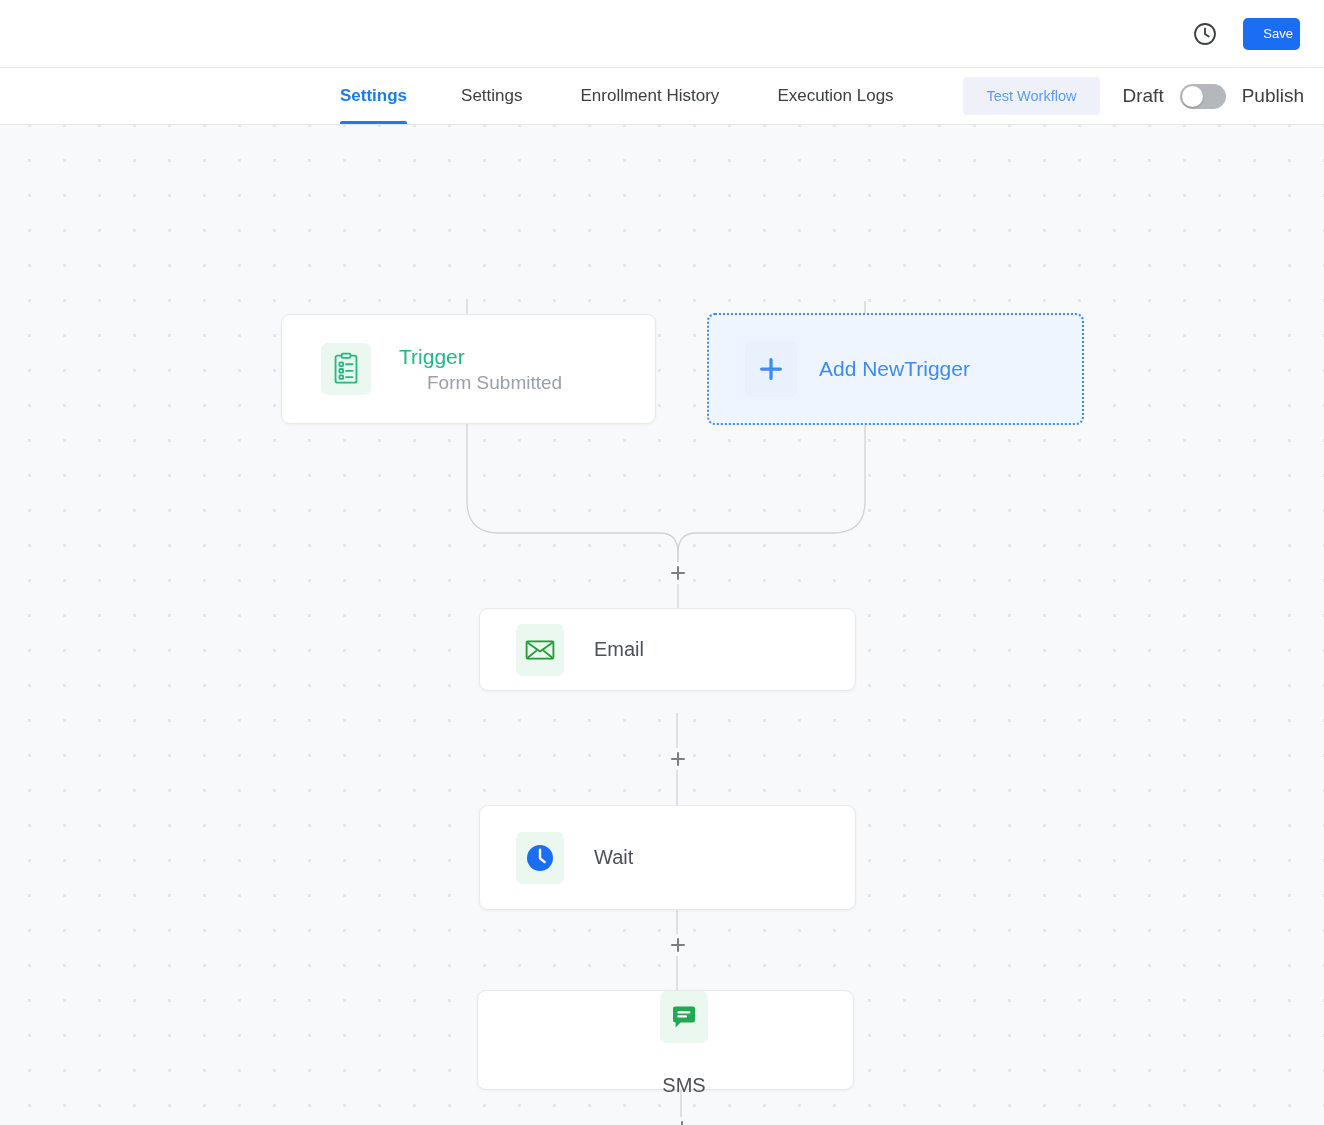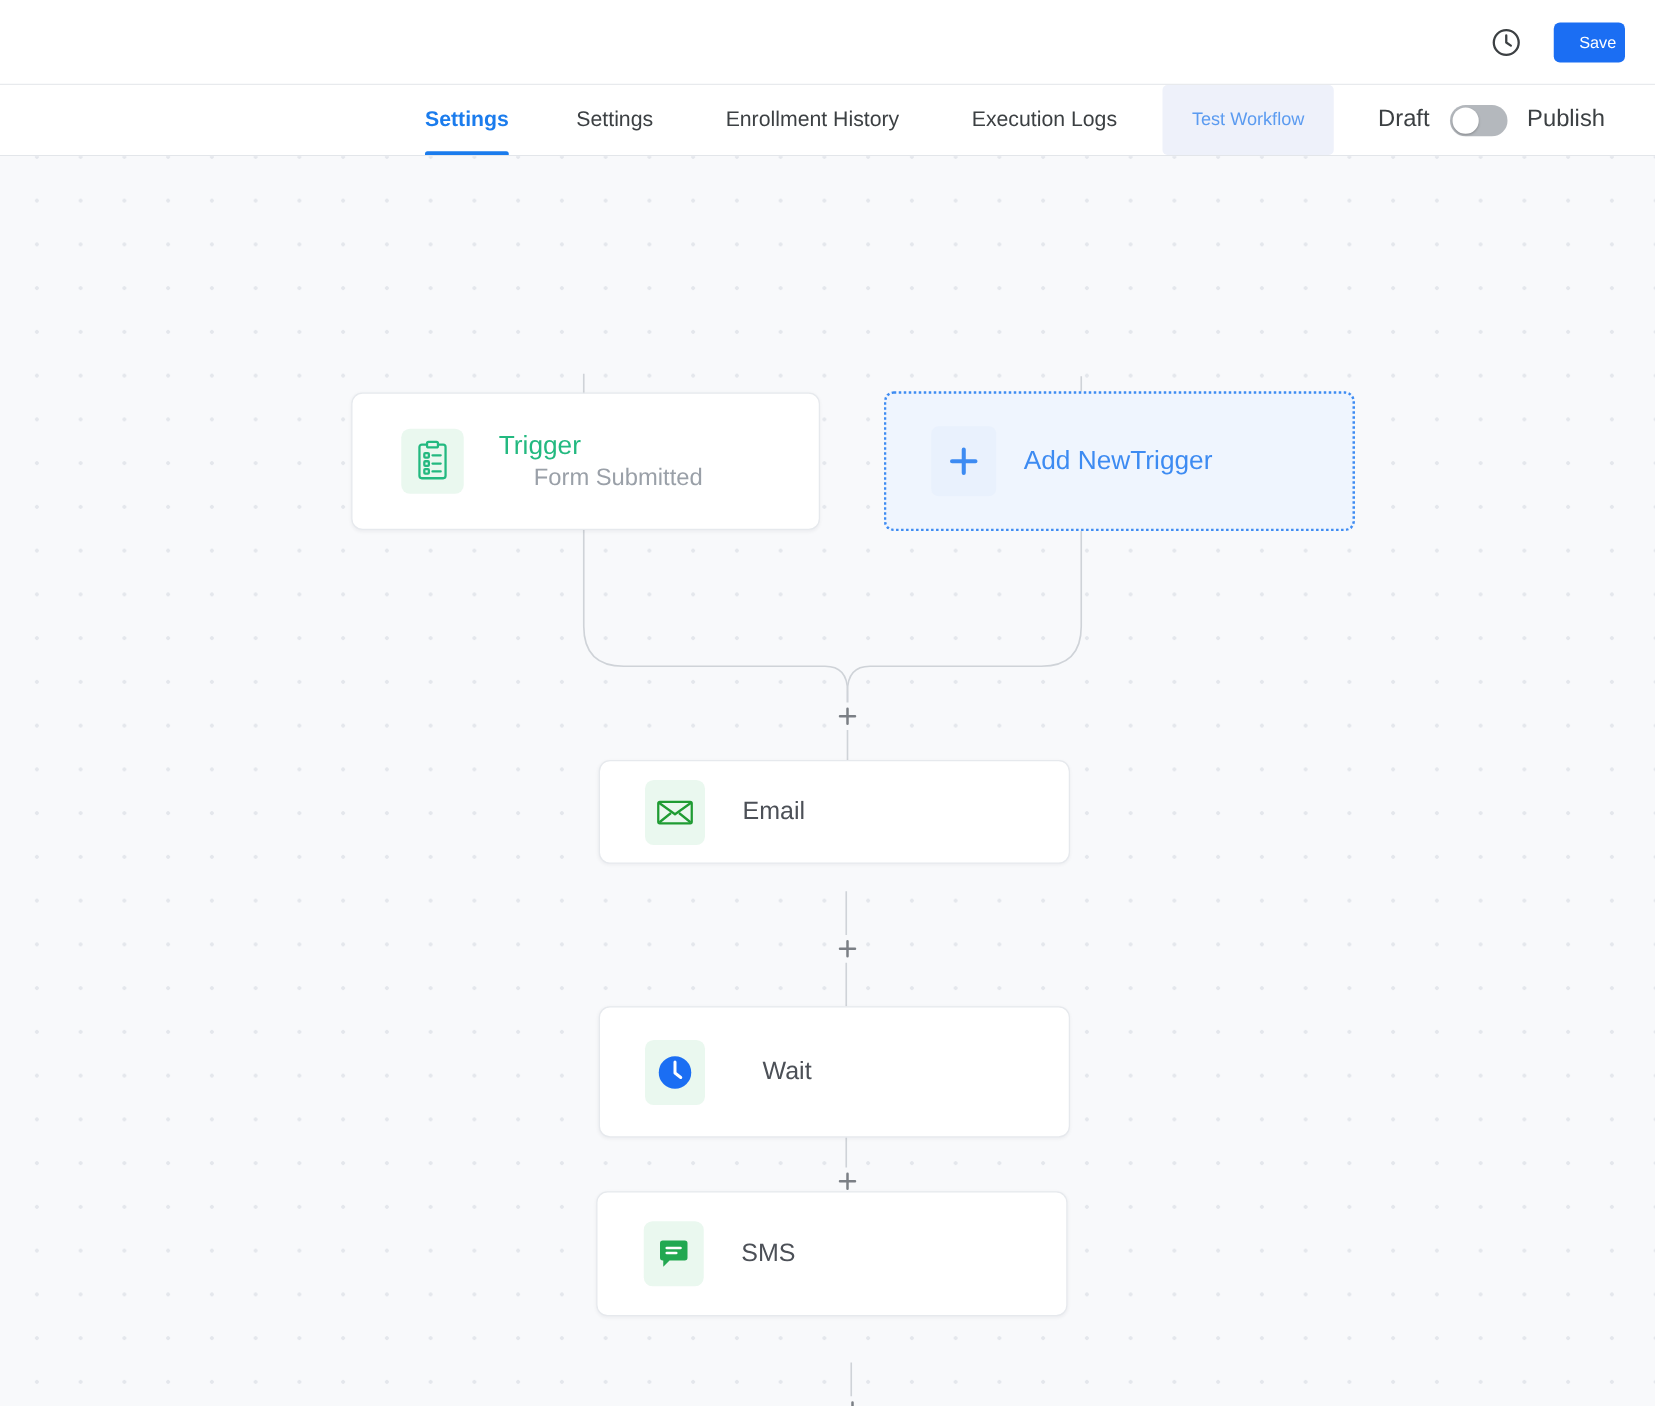--- a/index.html
+++ b/index.html
@@ -113,11 +113,12 @@
   }
   .tabbar-right {
     position: absolute;
-    right: 40px;
+    right: 20px;
     top: 0;
     height: 56px;
     display: flex;
-    gap: 35px;
+    align-items: center;
+    gap: 22px;
   }
   .test-workflow-btn {
     background: #eef1fa;

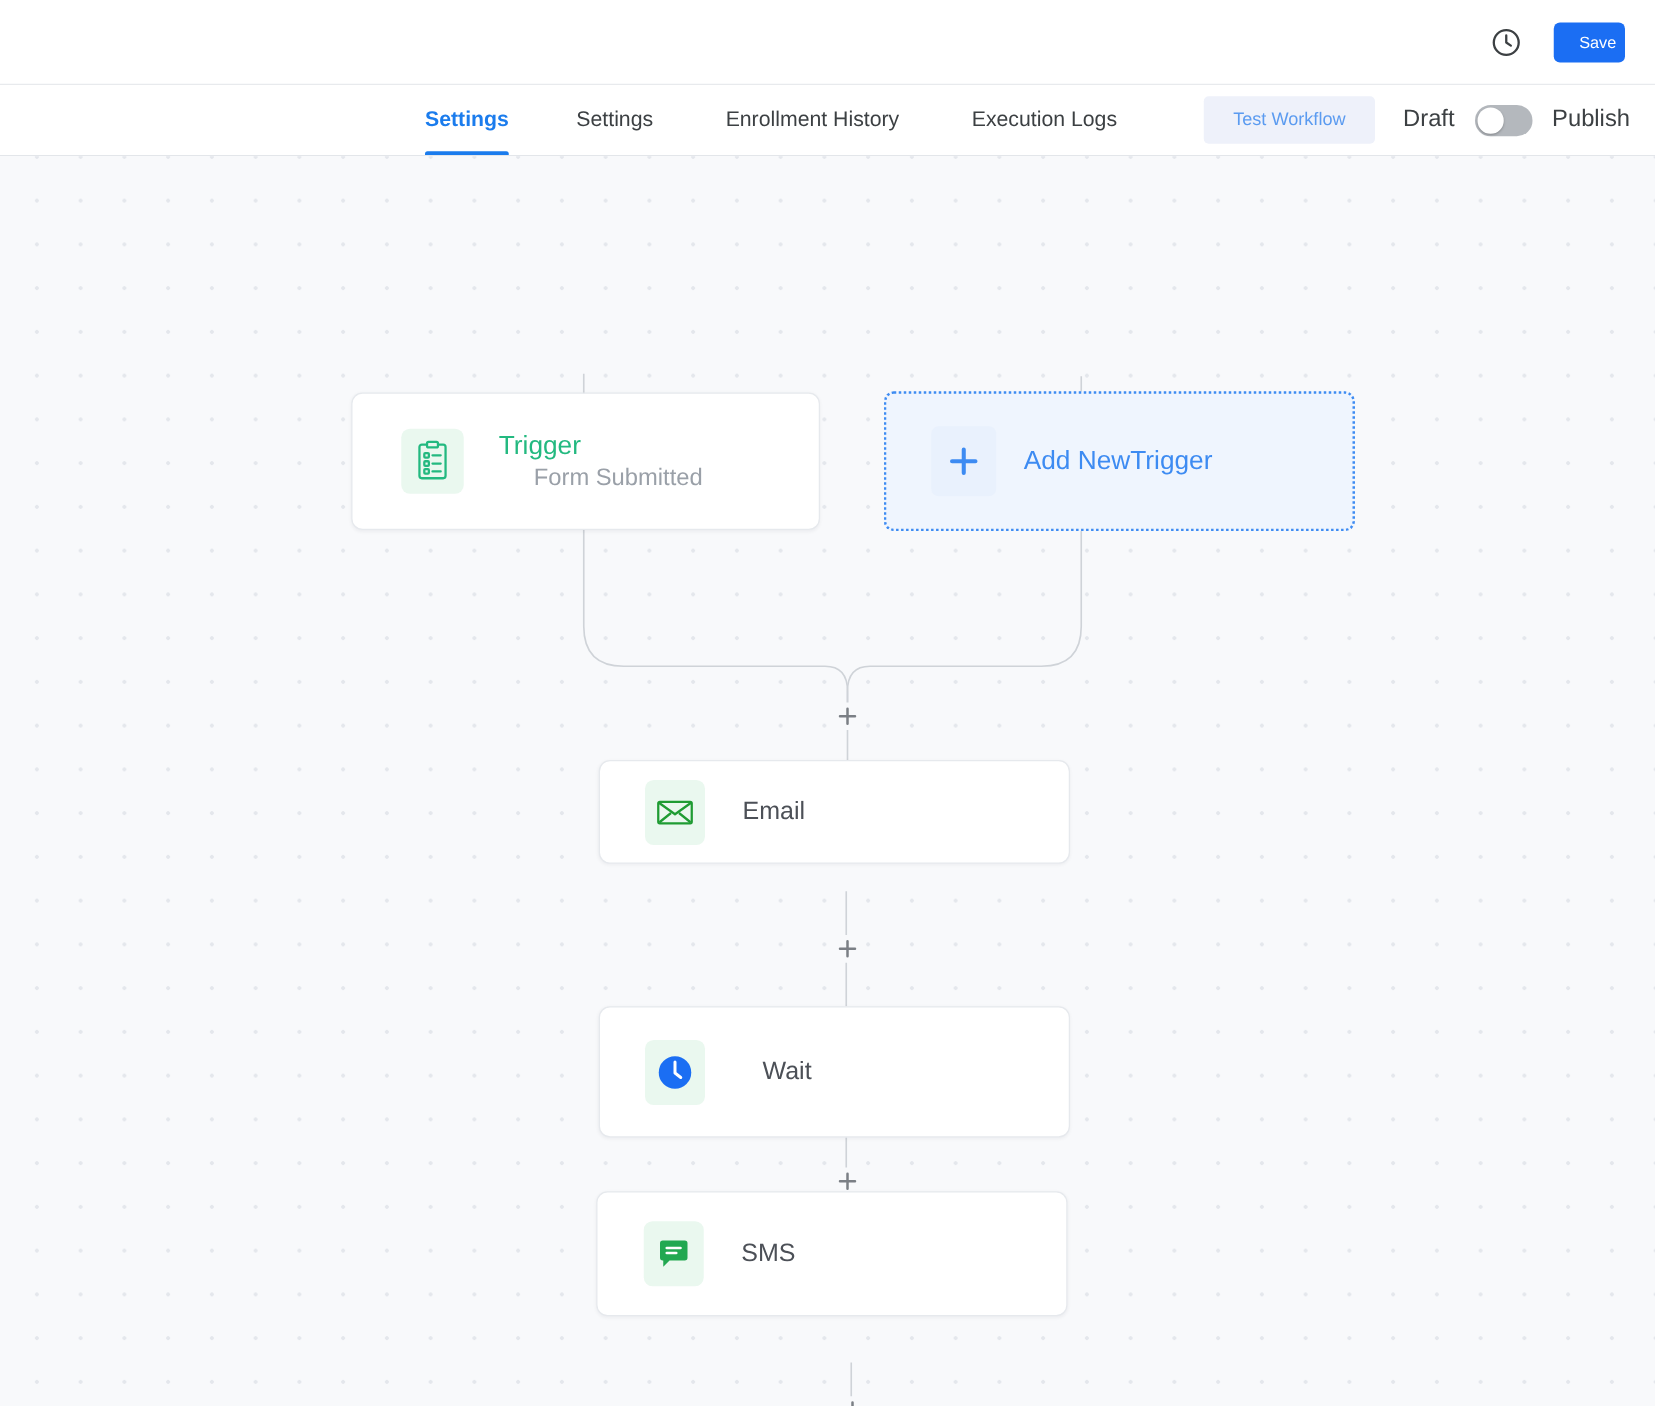--- a/index.html
+++ b/index.html
@@ -258,7 +258,7 @@
 
   
   #email-node  { left: 479px; top: 483px; width: 377px; height: 83px; padding-left: 36px; gap: 30px; align-items: center; }
-  #wait-node   { left: 479px; top: 680px; width: 377px; height: 105px; padding-left: 36px; gap: 46px; }
+  #wait-node   { left: 479px; top: 680px; width: 377px; height: 105px; padding-left: 36px; gap: 30px; }
   #sms-node    { left: 477px; top: 828px; width: 377px; height: 100px; padding-left: 37px; gap: 30px; }
 
   

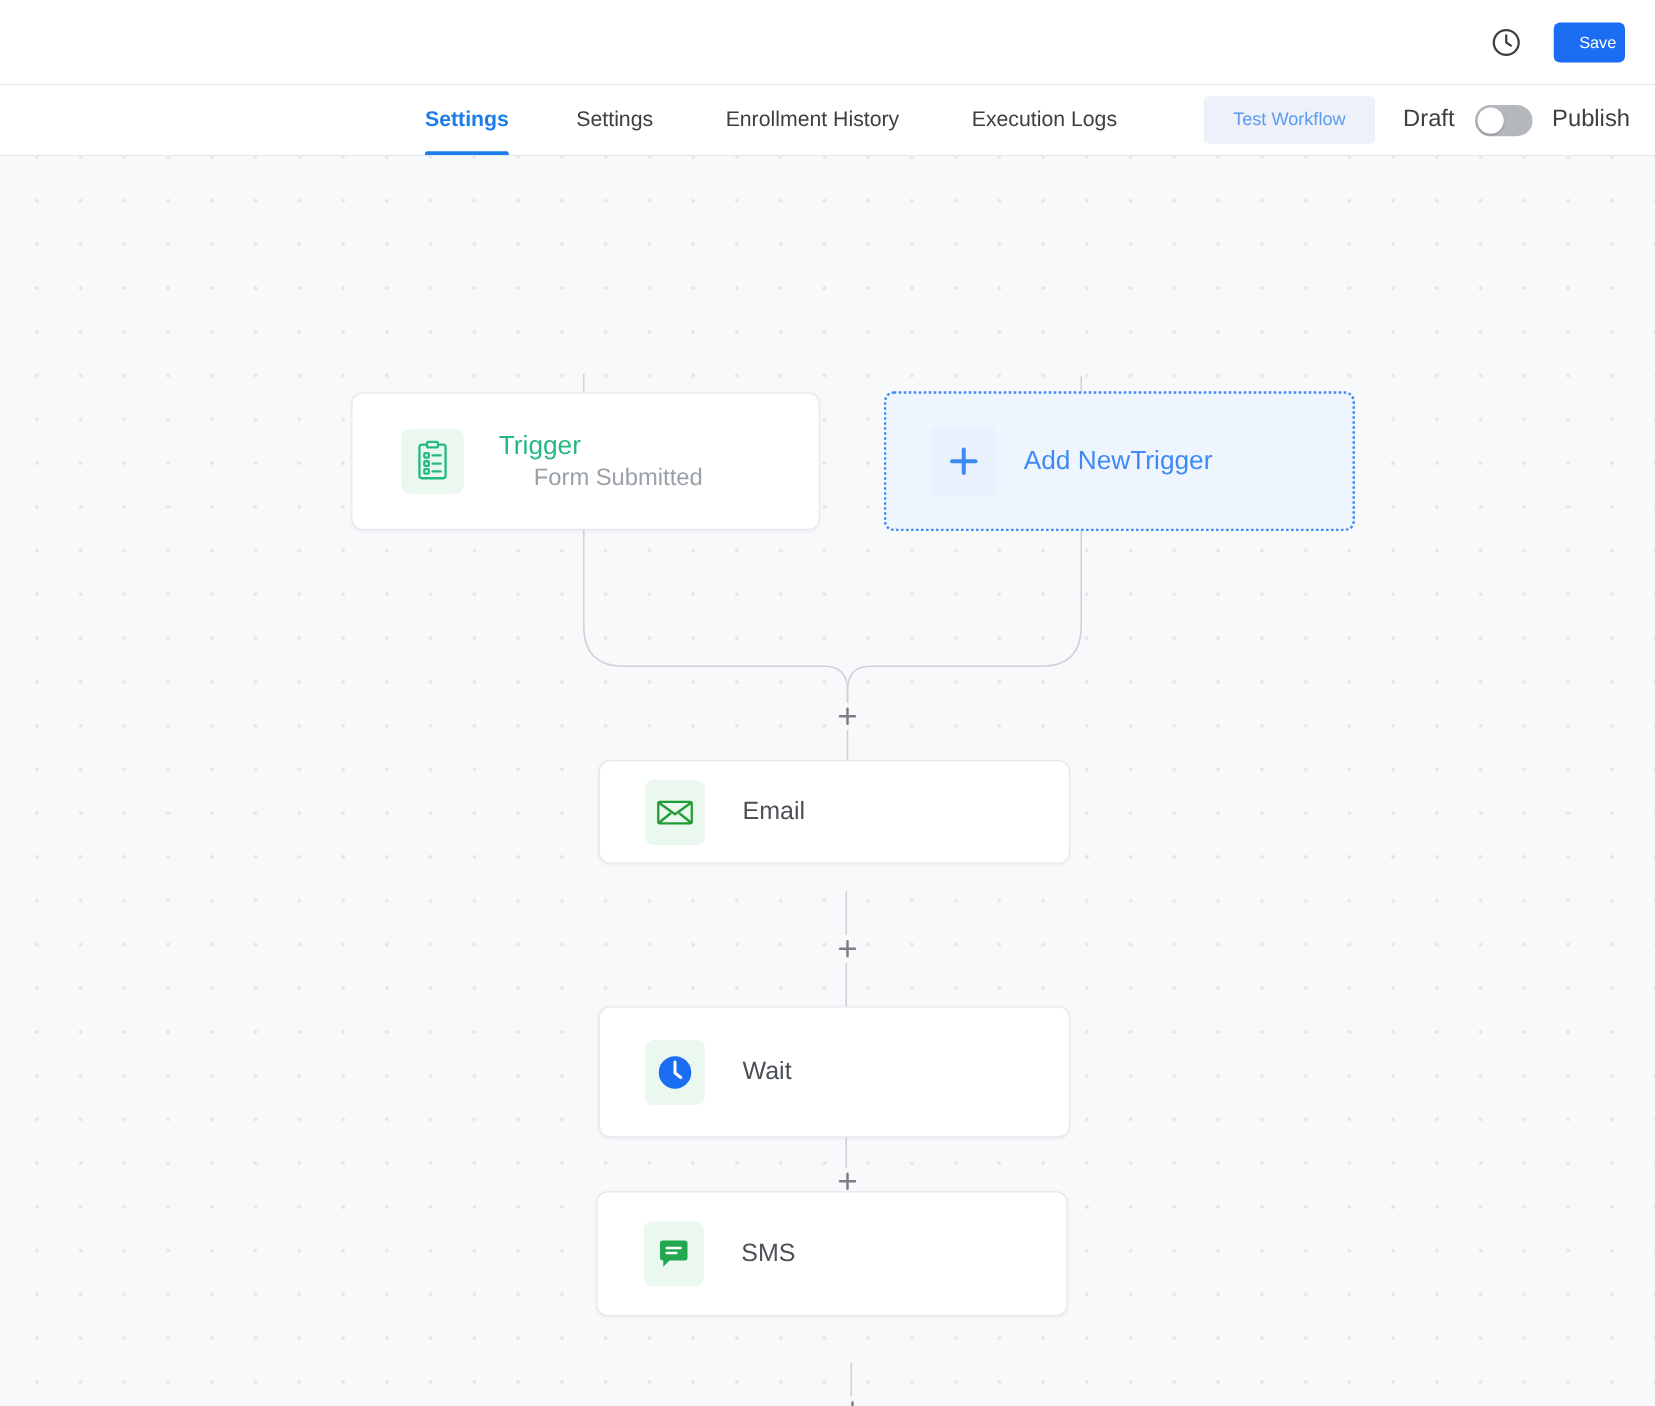--- a/index.html
+++ b/index.html
@@ -259,7 +259,7 @@
   
   #email-node  { left: 479px; top: 483px; width: 377px; height: 83px; padding-left: 36px; gap: 30px; align-items: center; }
   #wait-node   { left: 479px; top: 680px; width: 377px; height: 105px; padding-left: 36px; gap: 30px; }
-  #sms-node    { left: 477px; top: 828px; width: 377px; height: 100px; padding-left: 37px; gap: 30px; }
+  #sms-node    { left: 477px; top: 865px; width: 377px; height: 100px; padding-left: 37px; gap: 30px; flex-direction: column; }
 
   
   .connector-svg {

